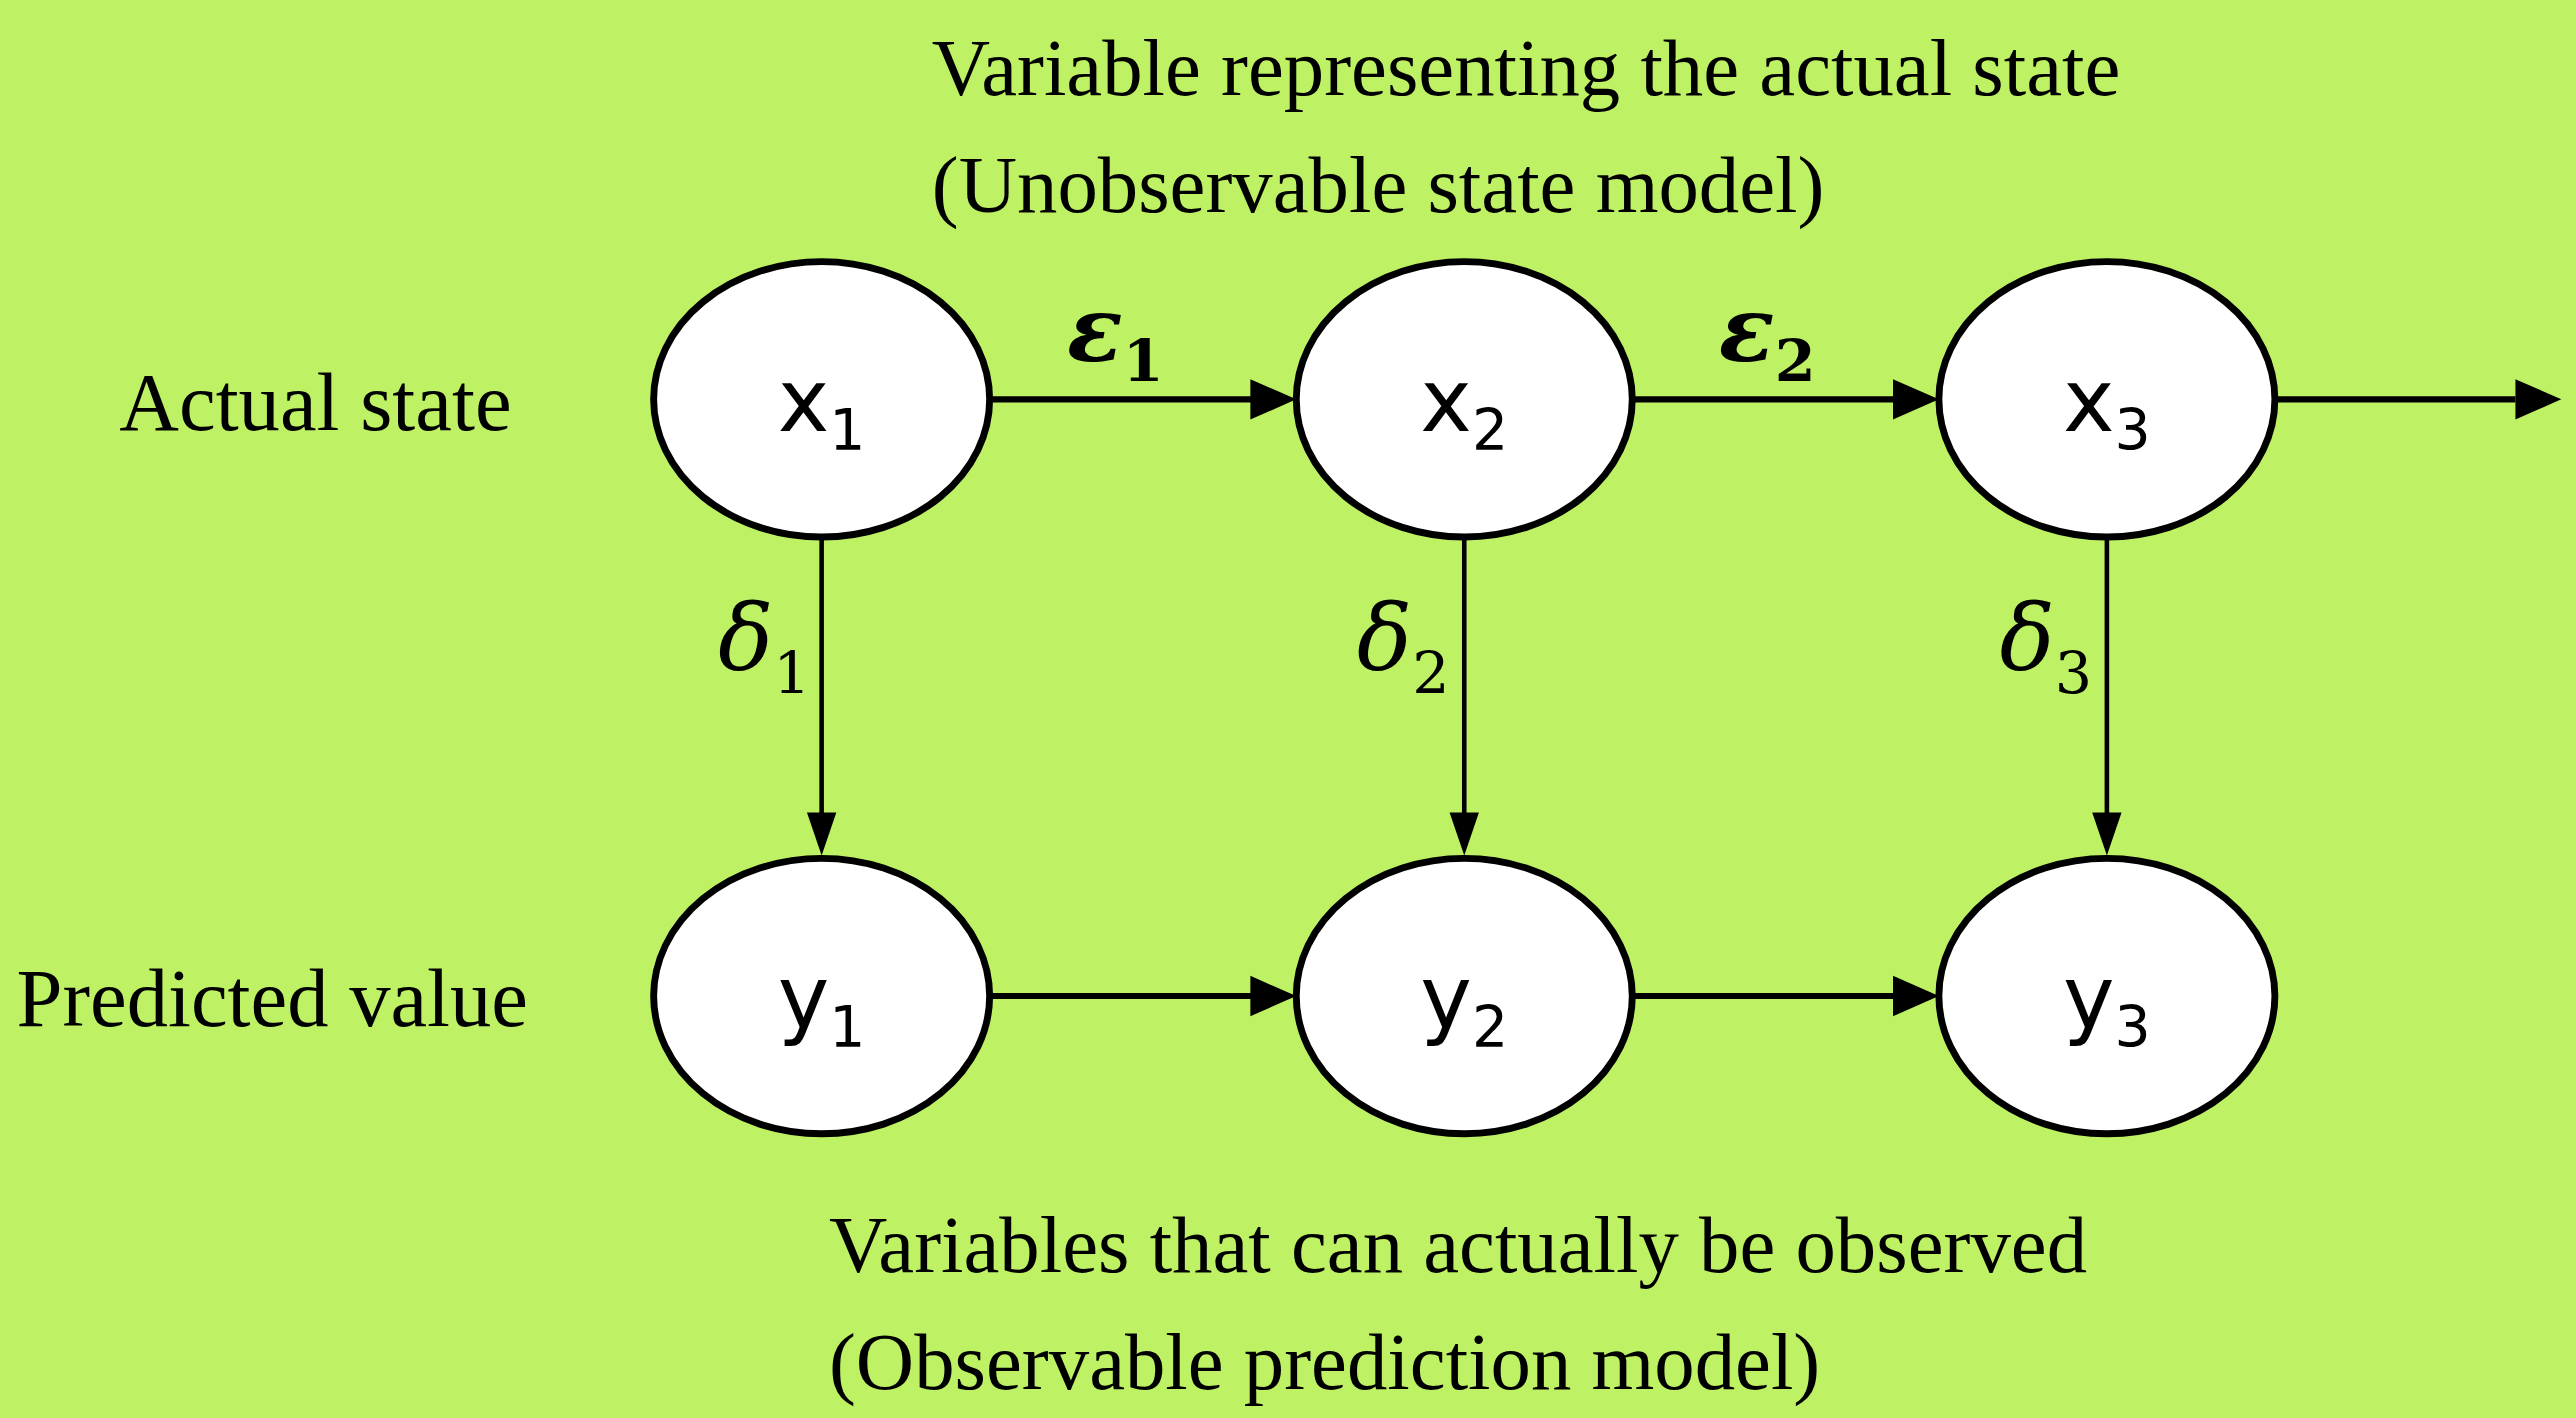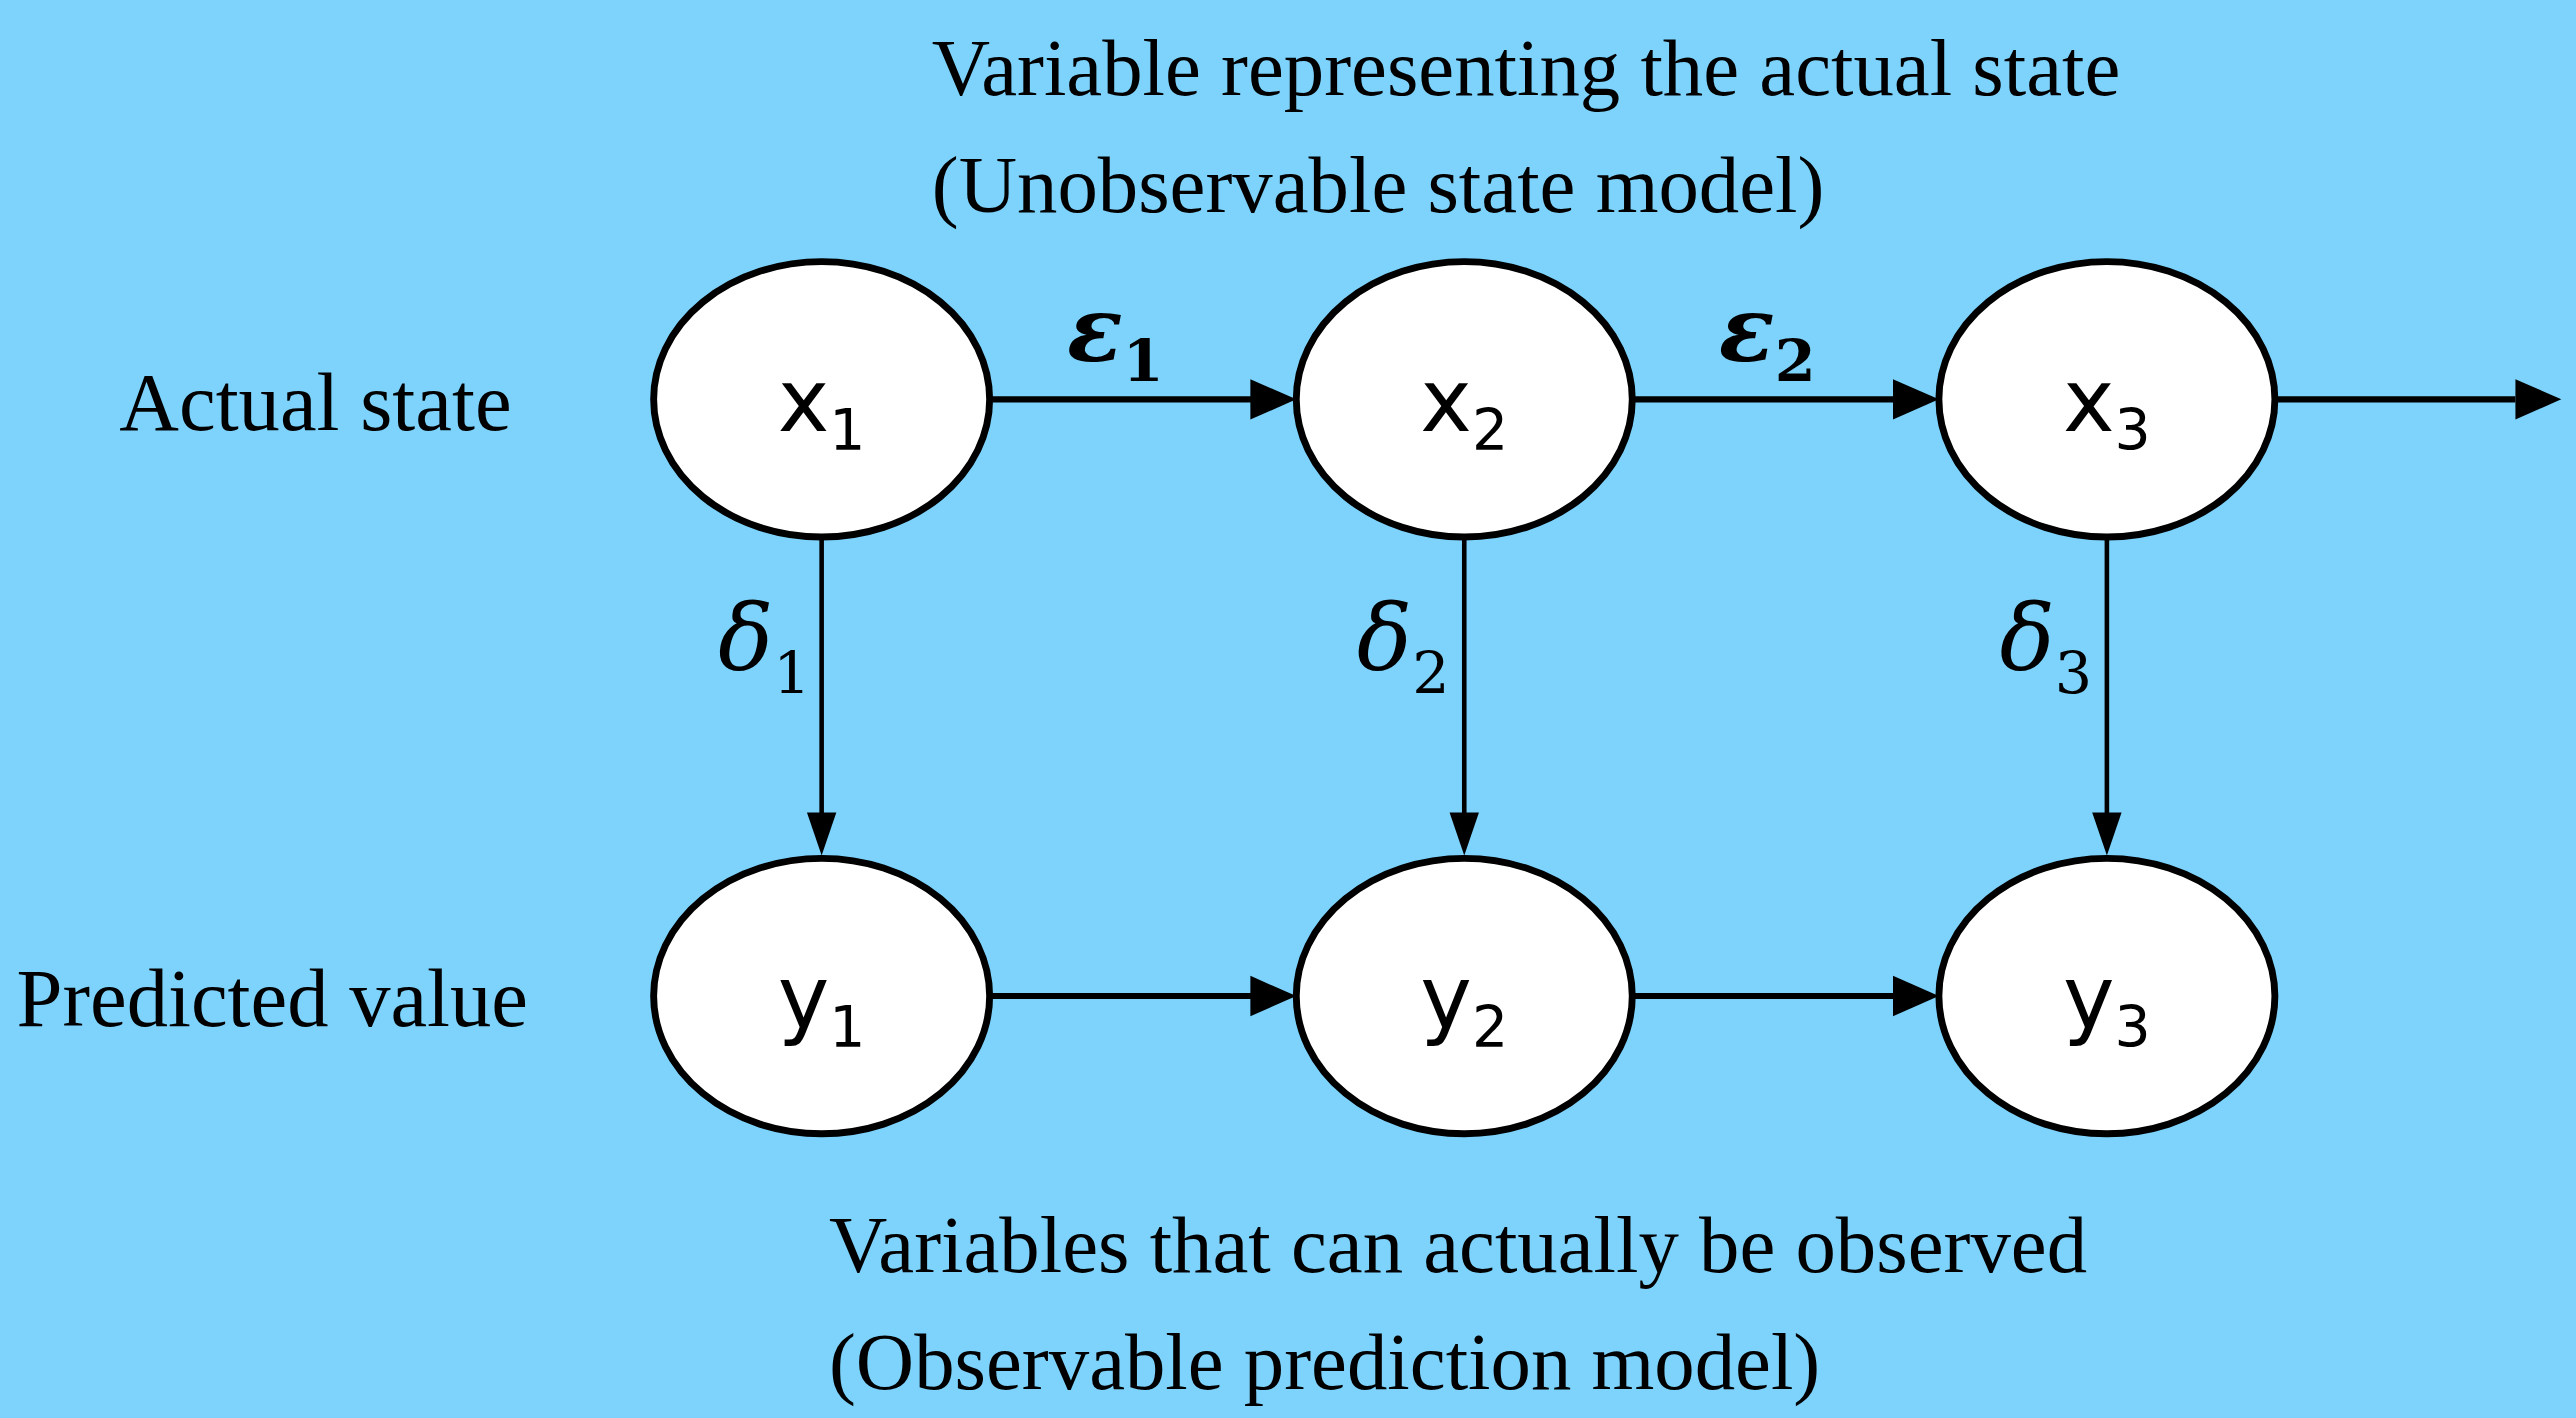--- a/index.html
+++ b/index.html
@@ -11,7 +11,7 @@
     width: 100%;
     max-width: 2576px;
     margin: 0 auto;
-    background: #7dd3fc;
+    background: #bef264;
   }
   svg {
     display: block;

